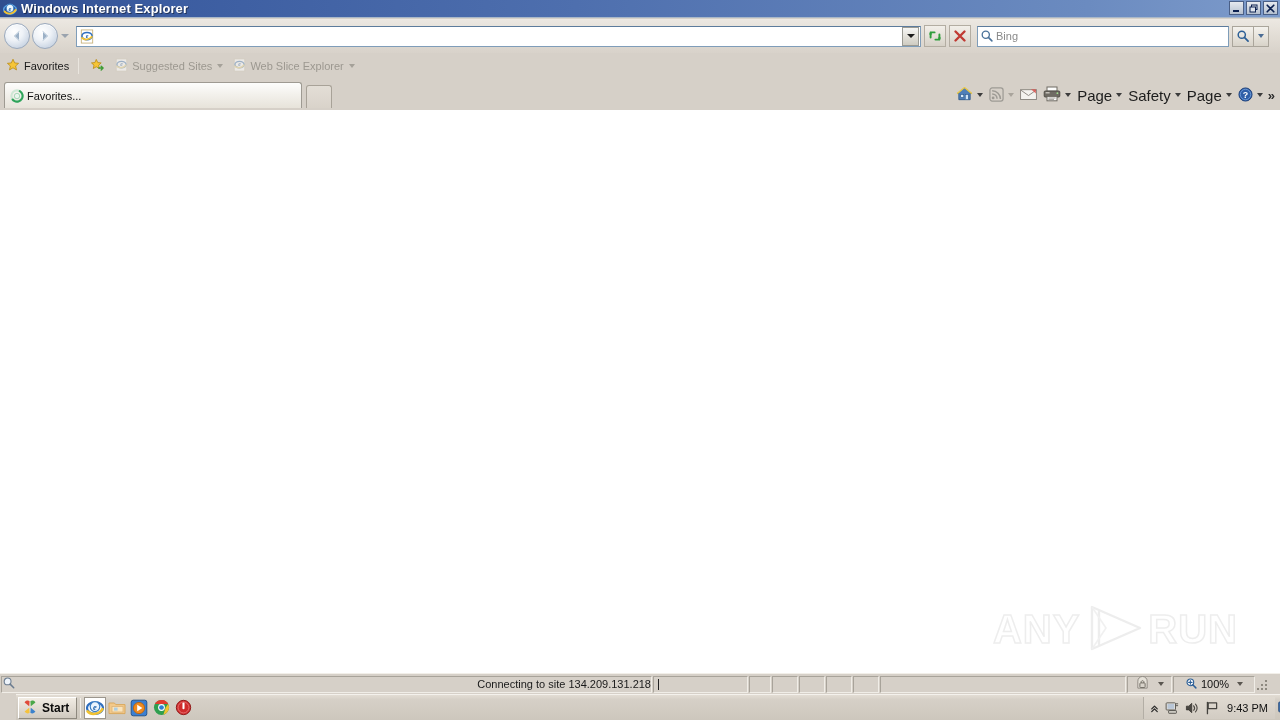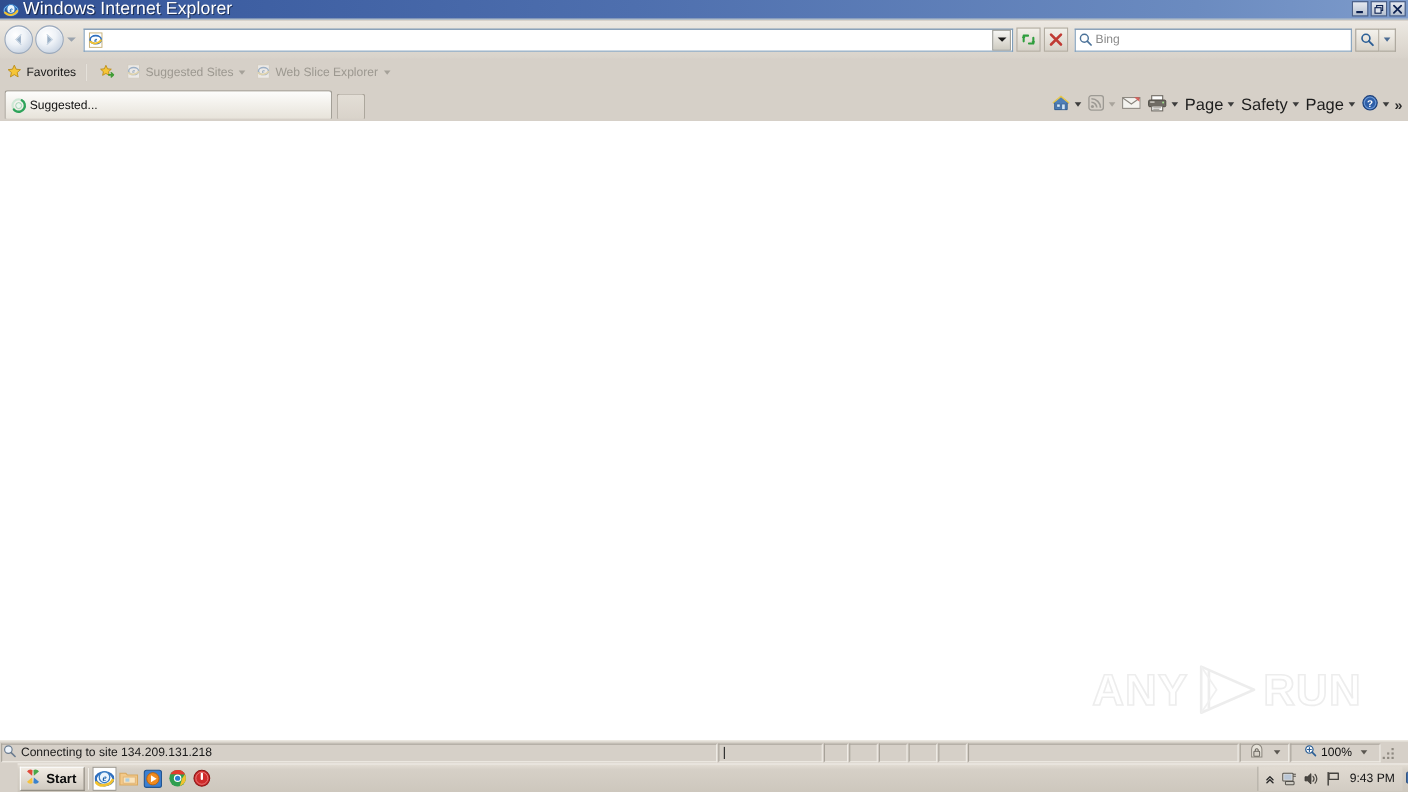--- a/index.html
+++ b/index.html
@@ -28,7 +28,7 @@
   }
   #titlebar .tb-icon { margin-left: 3px; margin-right: 4px; display: flex; align-items: center; }
   #titlebar .tb-title {
-    color: #ffffff; font-weight: normal; font-size: 16px;
+    color: #ffffff; font-weight: bold; font-size: 13px;
     text-shadow: 1px 1px 0 rgba(0,0,0,0.45);
     letter-spacing: 0.1px;
   }

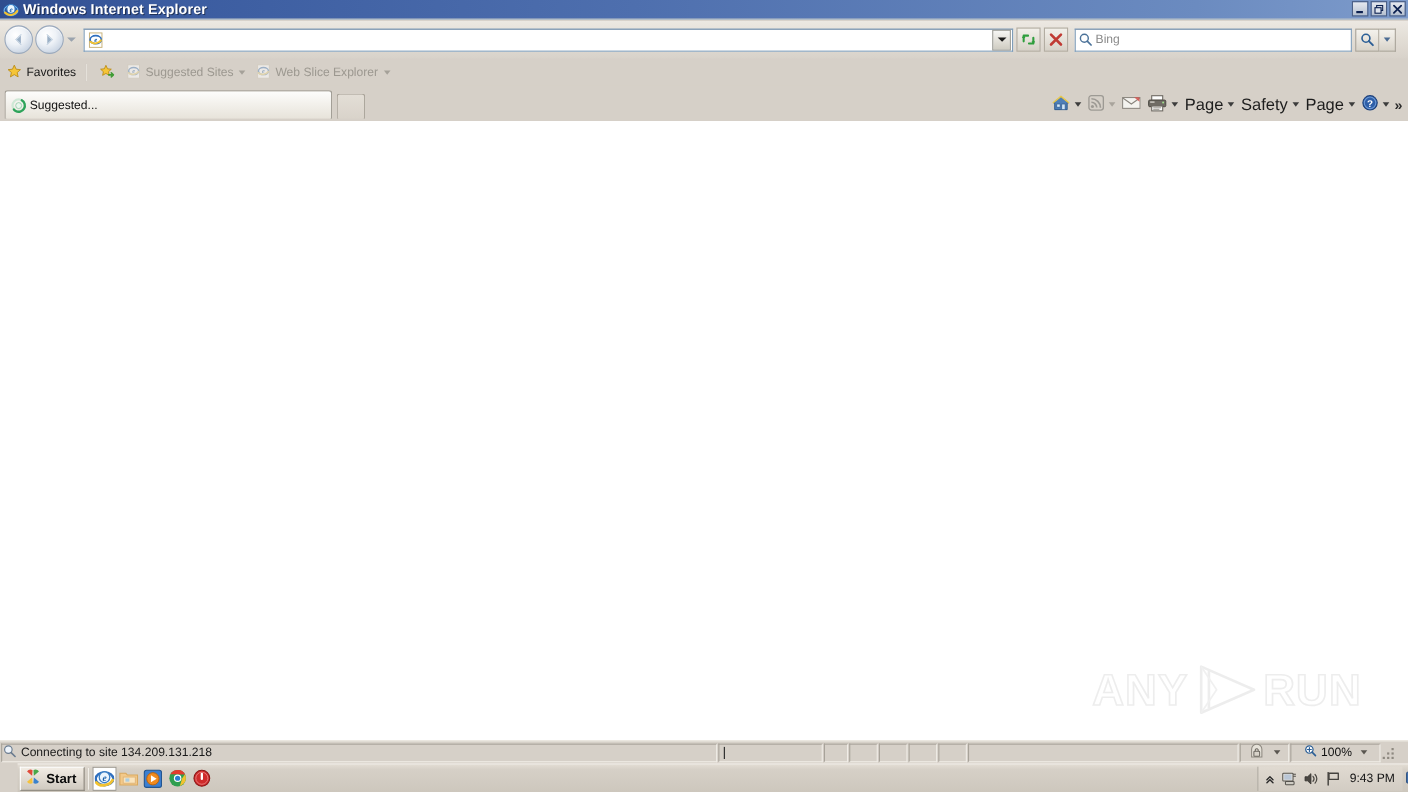--- a/index.html
+++ b/index.html
@@ -416,7 +416,7 @@
           <circle cx="8" cy="8" r="3.1" fill="#e9f6ed" stroke="#8cc9a4" stroke-width="0.8"></circle>
         </svg>
       </span>
-      <span class="tablabel">Suggested...</span>
+      <span class="tablabel">Favorites...</span>
     </div>
 
     <div id="newtab" title="New Tab"></div>

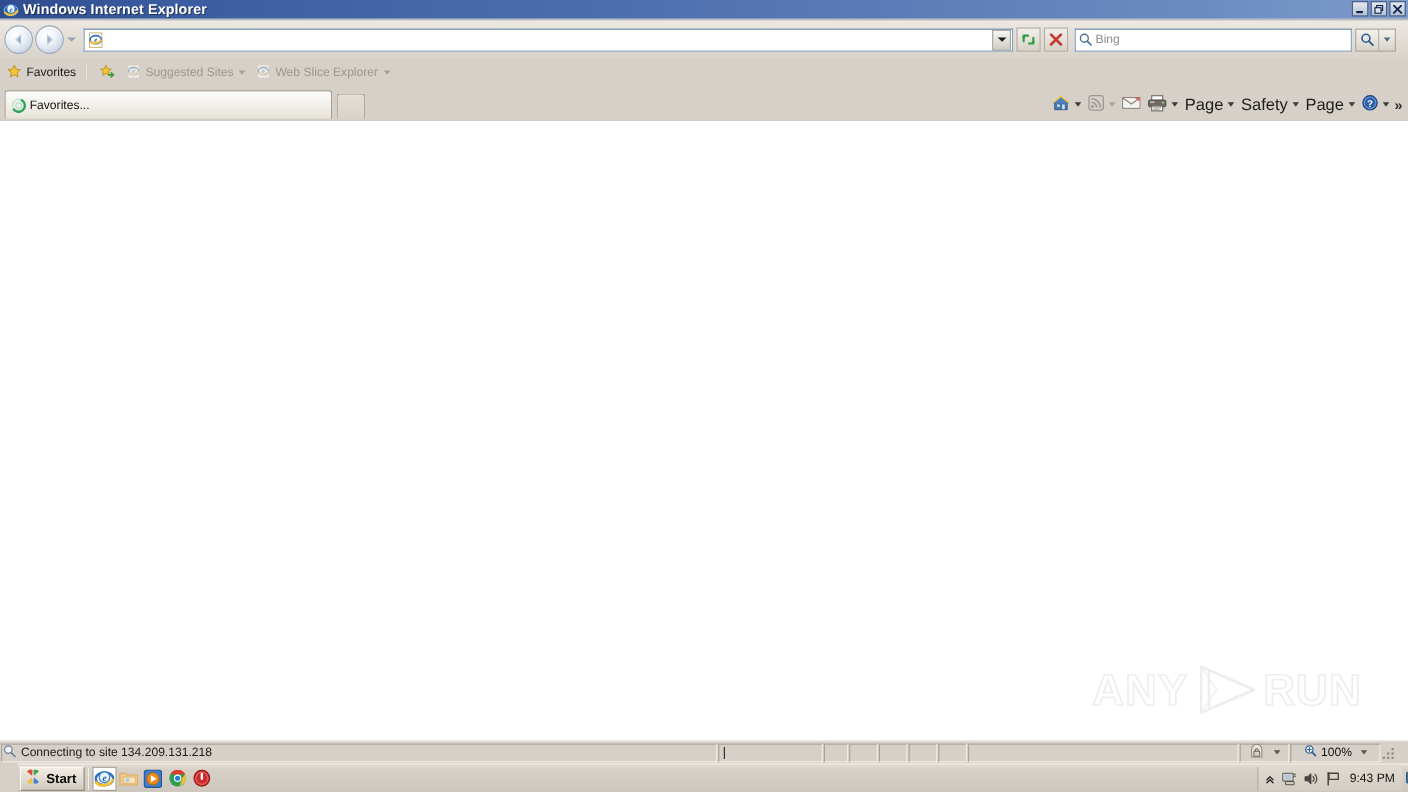--- a/index.html
+++ b/index.html
@@ -211,7 +211,7 @@
     display: flex; align-items: center;
     margin-left: 1px;
   }
-  .spane.main { flex: 0 0 651px; padding-left: 0; }
+  .spane.main { flex: 0 0 651px; padding-left: 0; justify-content: space-between; }
   .spane.main .stxt { font-size: 11px; color: #1a1a1a; margin-left: 3px; }
   .spane.caret { flex: 0 0 95px; position: relative; }
   .spane.caret .bar { width: 1px; height: 11px; background: #222; margin-left: 4px; }

